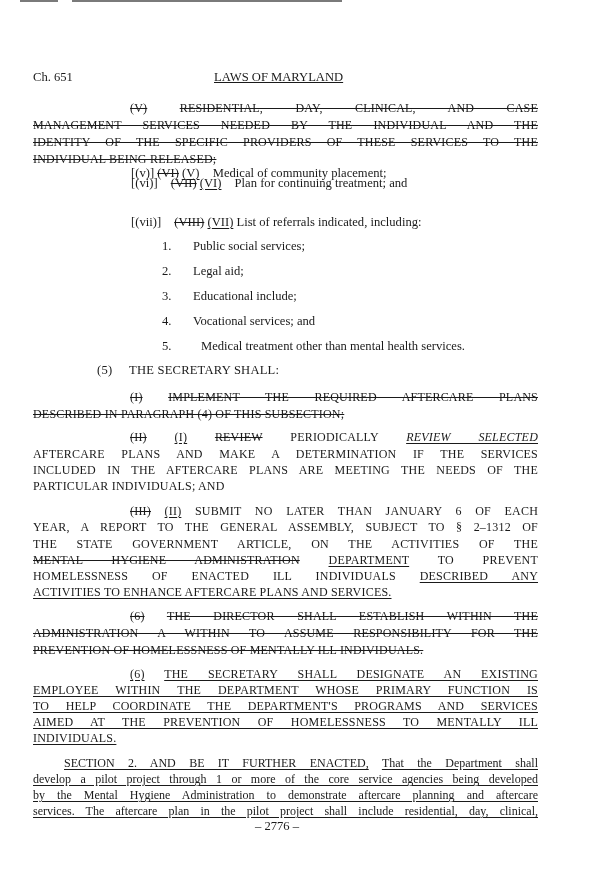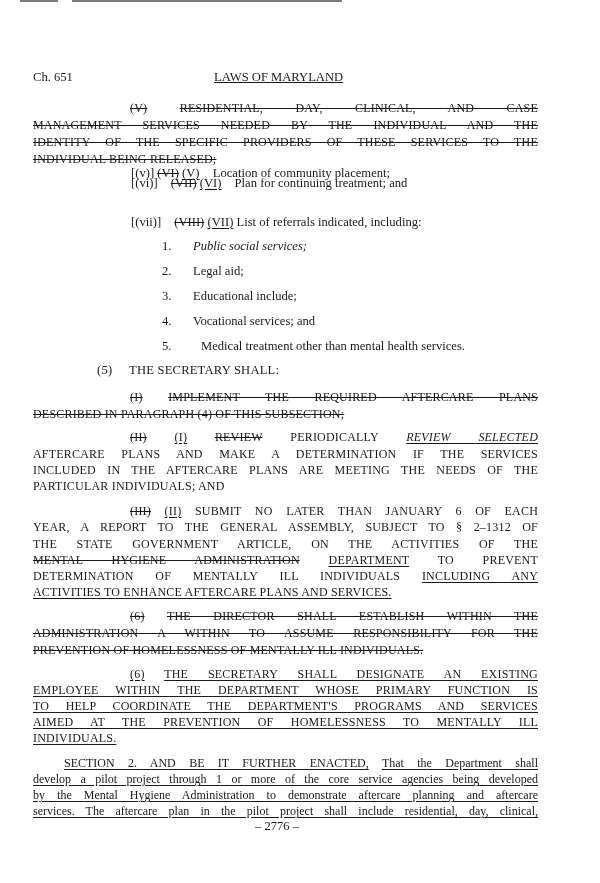--- a/index.html
+++ b/index.html
@@ -39,7 +39,7 @@
   <span>[(v)]</span>
   <span class="s">(VI)</span>
   <span class="u">(V)</span>
-  <span class="gap"></span><span>Location of community placement;</span>
+  <span class="gap"></span><span>Medical of community placement;</span>
 </div>
 <div class="line" style="left:131px;top:175px;">
   <span>[(vi)]</span><span class="gap"></span>

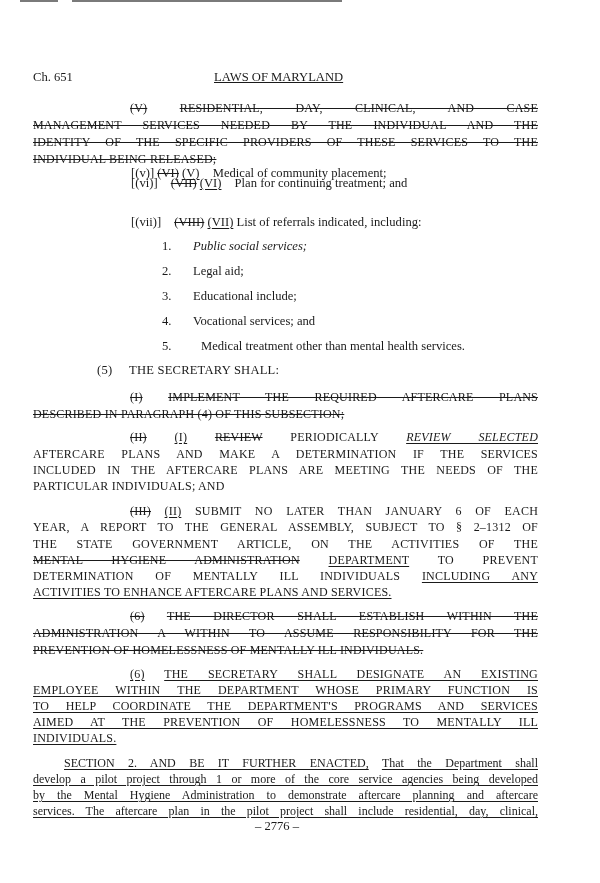--- a/index.html
+++ b/index.html
@@ -55,7 +55,7 @@
 </div>
 
 <div class="line" style="left:162px;top:238px;"><span>1.</span></div>
-<div class="line" style="left:193px;top:238px;font-style:italic;"><span>Public social services;</span></div>
+<div class="line" style="left:193px;top:238px;"><span>Public social services;</span></div>
 <div class="line" style="left:162px;top:263px;"><span>2.</span></div>
 <div class="line" style="left:193px;top:263px;"><span>Legal aid;</span></div>
 <div class="line" style="left:162px;top:288px;"><span>3.</span></div>

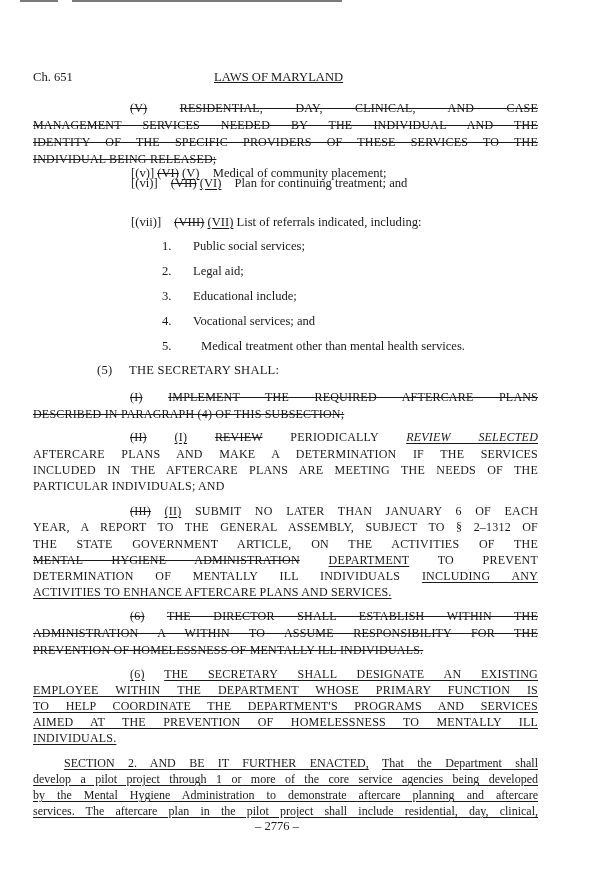--- a/index.html
+++ b/index.html
@@ -98,7 +98,7 @@
   <span>TO PREVENT</span>
 </div>
 <div class="just caps" style="top:568px;">
-  <span>DETERMINATION OF MENTALLY ILL INDIVIDUALS</span>
+  <span>HOMELESSNESS OF ENACTED ILL INDIVIDUALS</span>
   <span class="u">INCLUDING ANY</span>
 </div>
 <div class="just caps last" style="top:584px;"><span class="u">ACTIVITIES TO ENHANCE AFTERCARE PLANS AND SERVICES.</span></div>

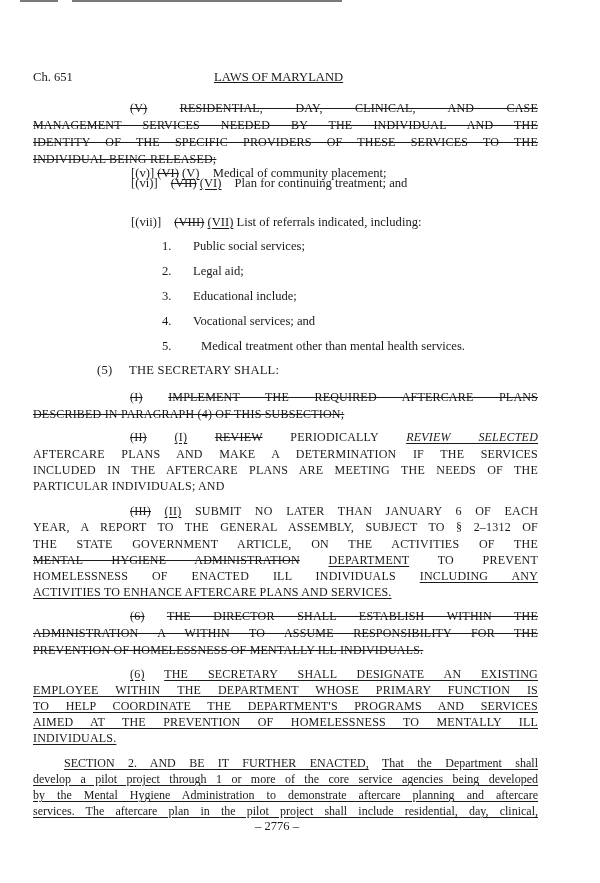--- a/index.html
+++ b/index.html
@@ -99,7 +99,7 @@
 </div>
 <div class="just caps" style="top:568px;">
   <span>HOMELESSNESS OF ENACTED ILL INDIVIDUALS</span>
-  <span class="u">INCLUDING ANY</span>
+  <span class="u">DESCRIBED ANY</span>
 </div>
 <div class="just caps last" style="top:584px;"><span class="u">ACTIVITIES TO ENHANCE AFTERCARE PLANS AND SERVICES.</span></div>
 

